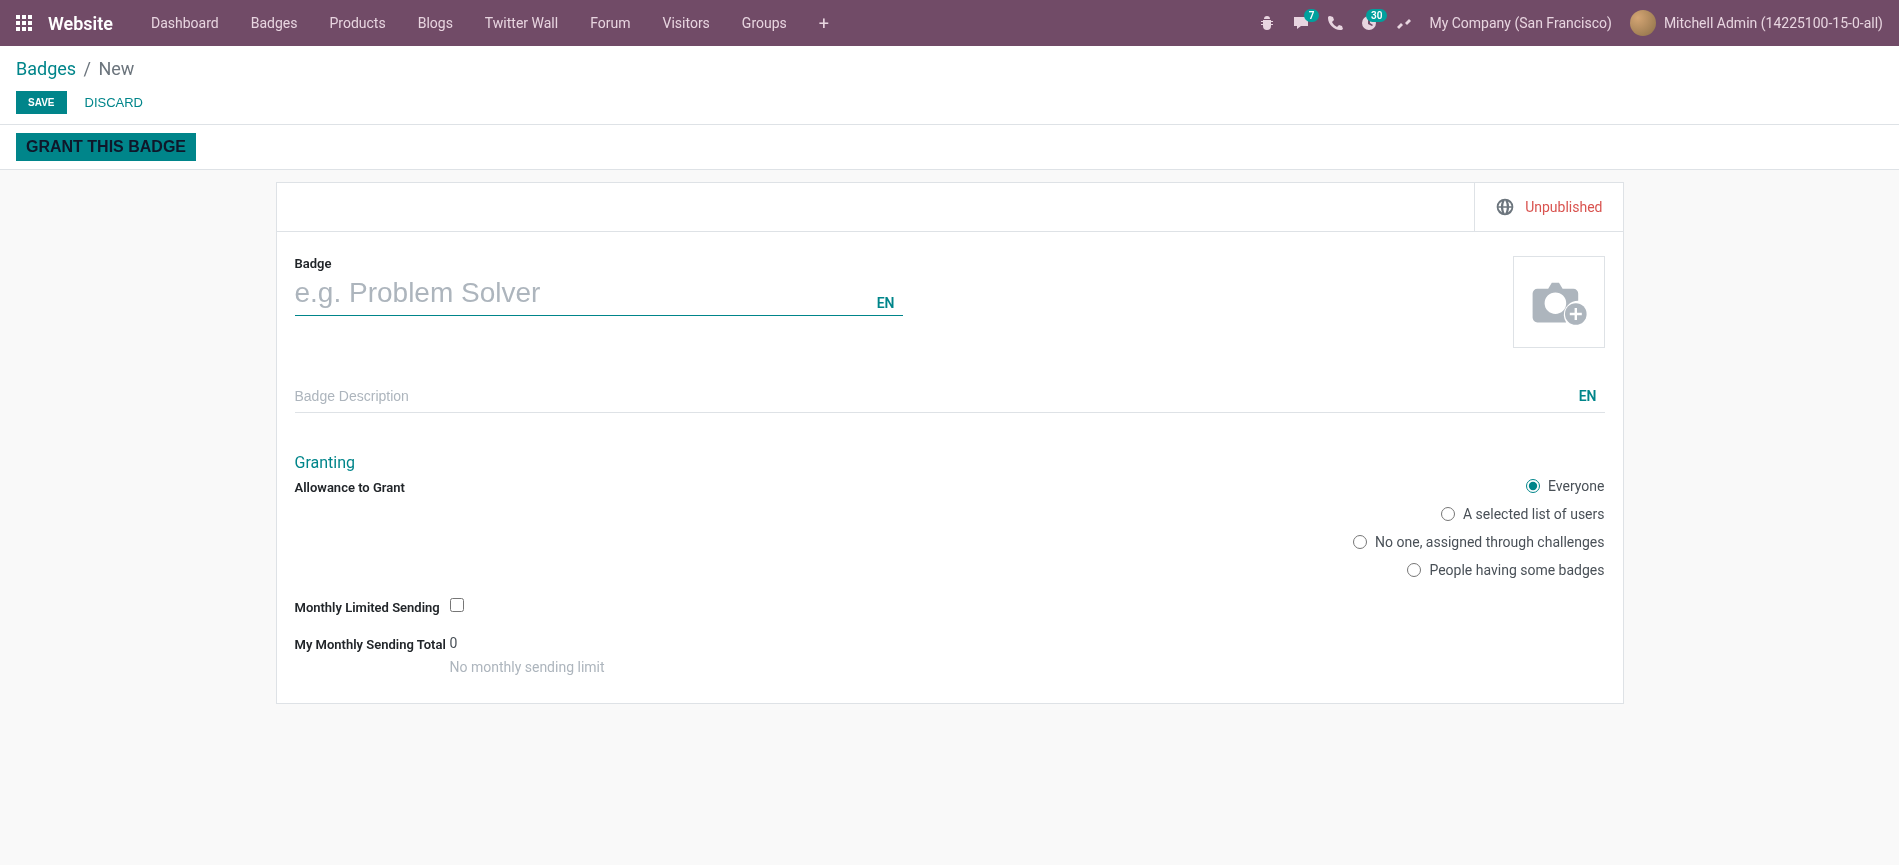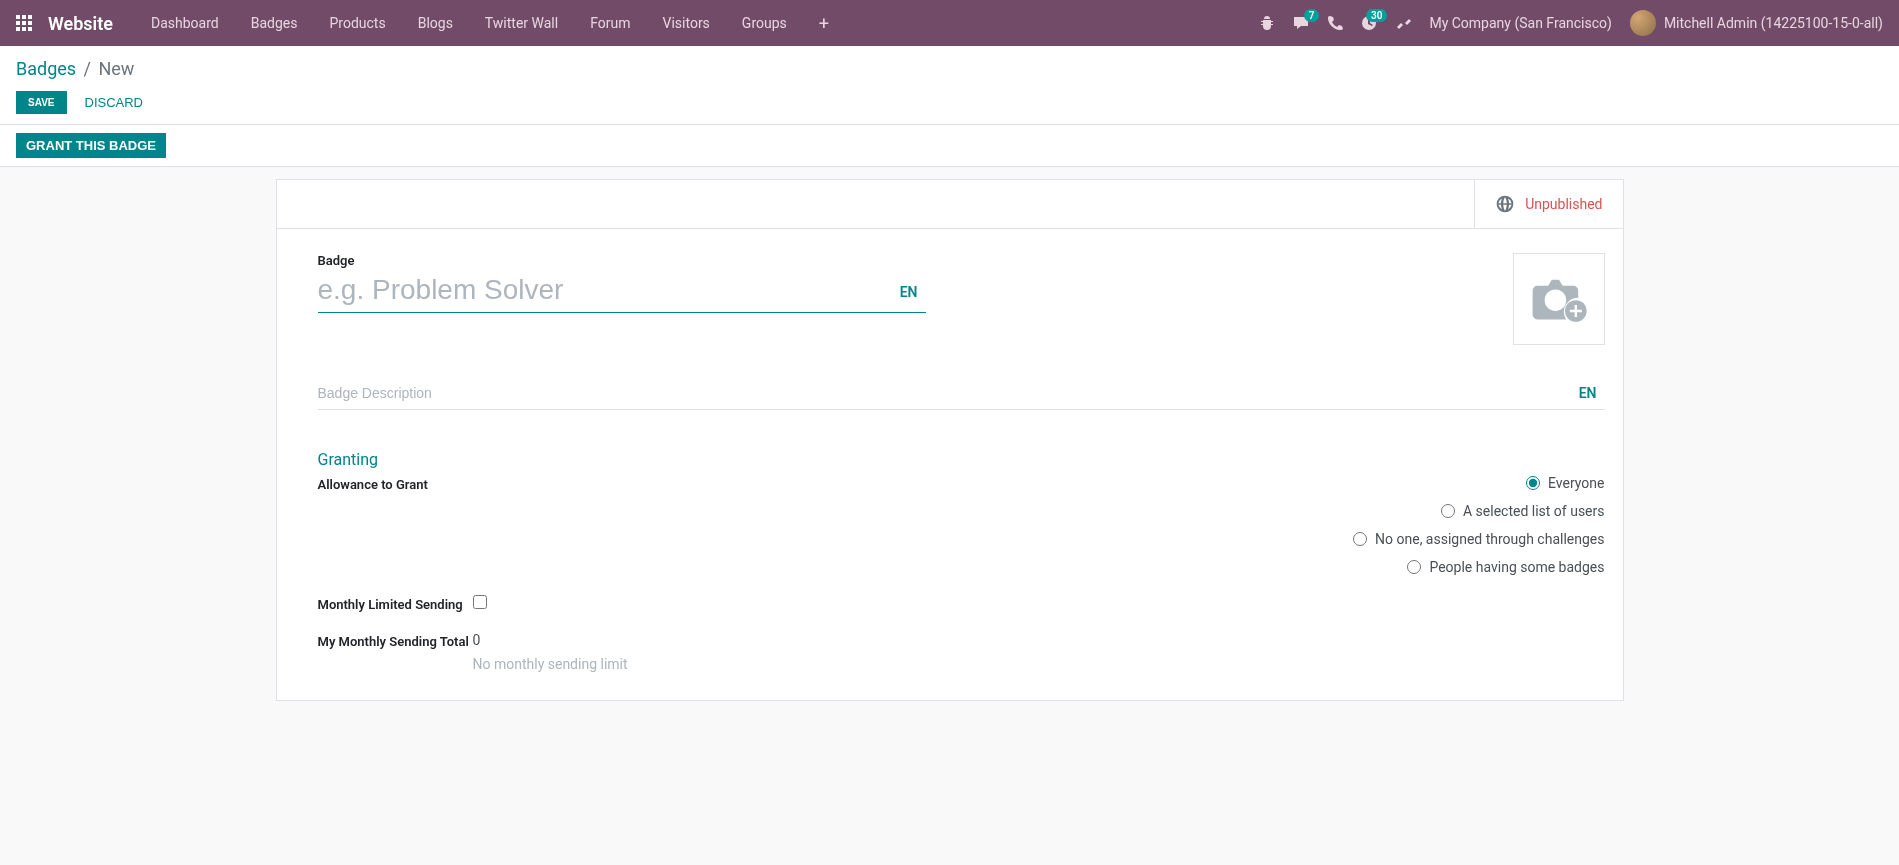--- a/index.html
+++ b/index.html
@@ -35,7 +35,7 @@
 
 
 .status-bar { background: #fff; padding: 8px 16px; border-bottom: 1px solid #dee2e6; }
-.btn-grant { background: #00858a; color: #ffffff; border: none; padding: 5px 10px; font-weight: 600; font-size: 13px; cursor: pointer; text-transform: uppercase; }
+.btn-grant { background: #00858a; color: #0f172a; border: none; padding: 5px 10px; font-weight: 600; font-size: 16px; cursor: pointer; text-transform: uppercase; }
 
 
 .form-container { display: flex; justify-content: center; padding: 0; }

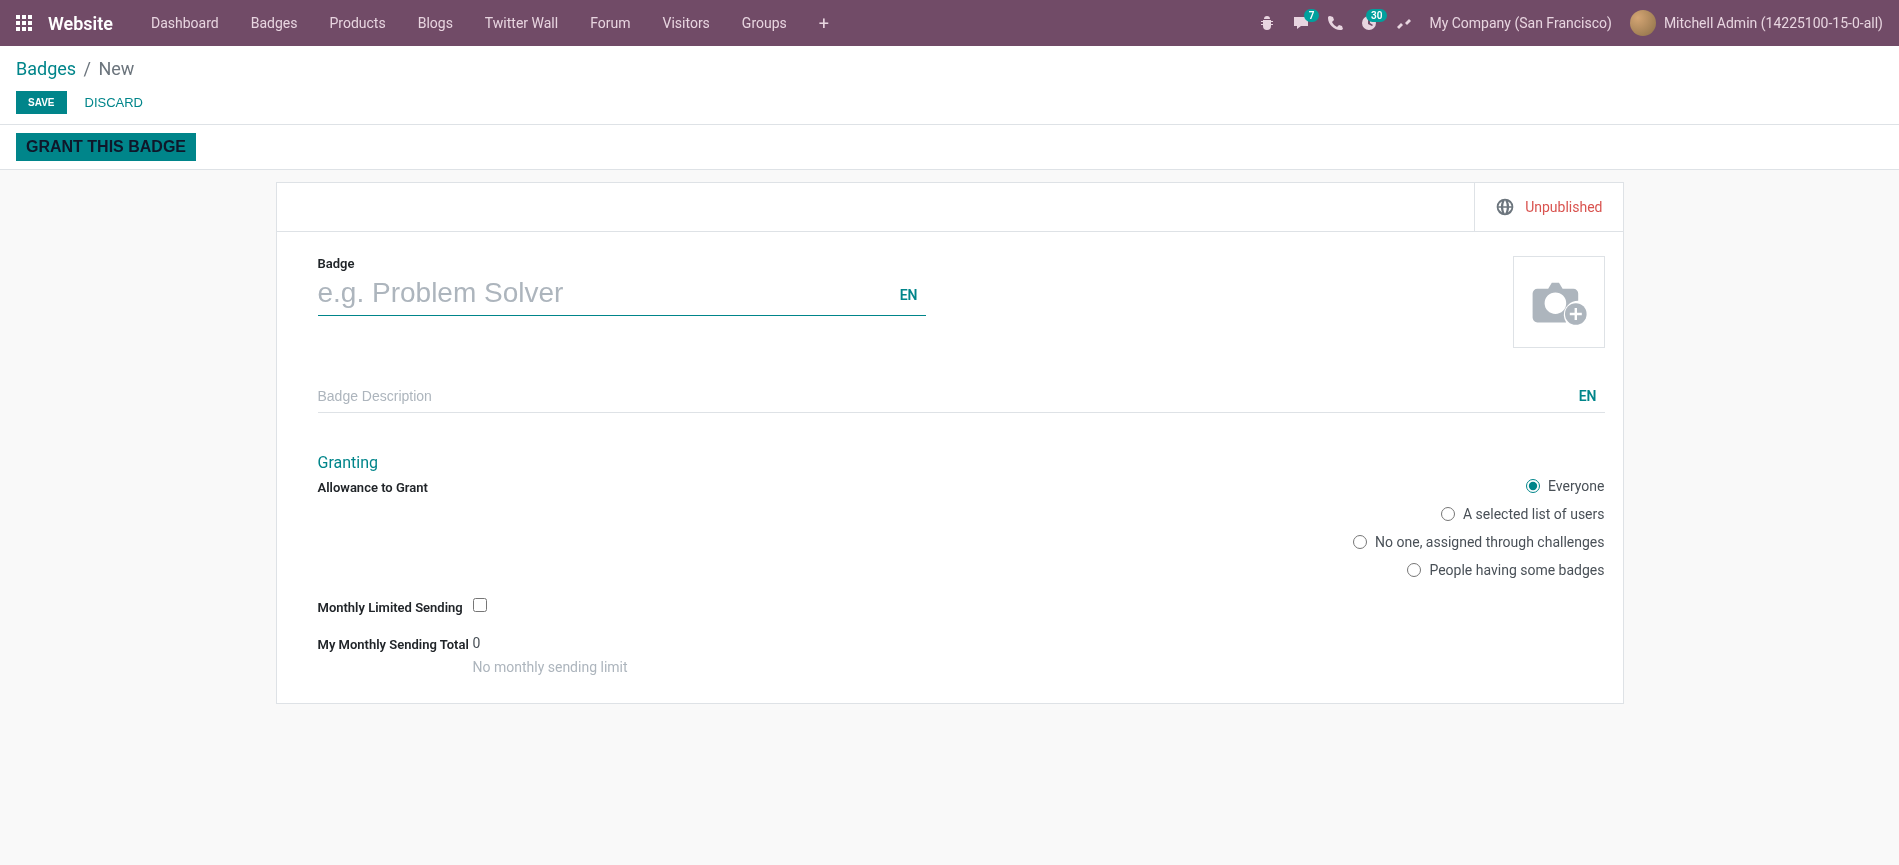--- a/index.html
+++ b/index.html
@@ -48,7 +48,7 @@
 .stat-text { color: #d9534f; font-size: 14px; }
 
 
-.form-content { padding: 24px 18px; margin-left: 23px; }
+.form-content { padding: 24px 18px; }
 .title-row { display: flex; align-items: flex-start; gap: 20px; }
 .title-left { flex: 1; }
 .field-label { font-size: 13px; font-weight: 600; color: #212529; margin-bottom: 4px; display: block; }

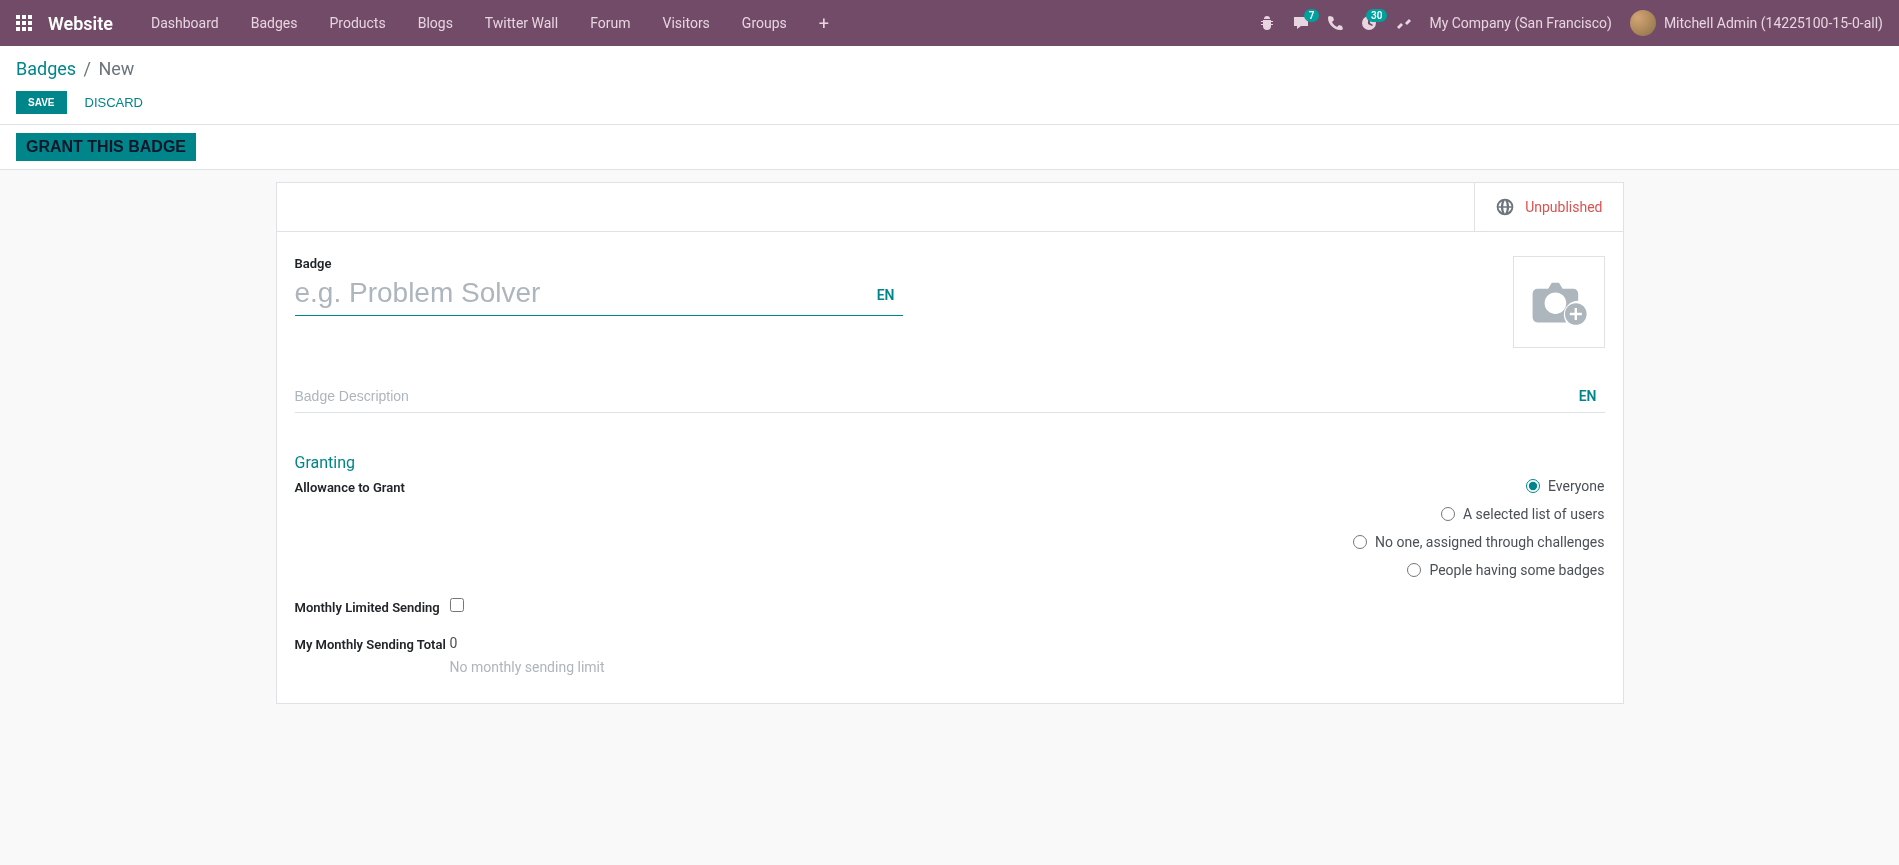--- a/index.html
+++ b/index.html
@@ -52,7 +52,7 @@
 .title-row { display: flex; align-items: flex-start; gap: 20px; }
 .title-left { flex: 1; }
 .field-label { font-size: 13px; font-weight: 600; color: #212529; margin-bottom: 4px; display: block; }
-.badge-name-wrap { display: flex; align-items: center; gap: 12px; border-bottom: 1px solid #00858a; max-width: 608px; }
+.badge-name-wrap { display: flex; align-items: flex-end; gap: 12px; border-bottom: 1px solid #00858a; max-width: 608px; }
 .badge-name-input { border: none; font-size: 28px; padding: 2px 0 6px 0; width: 100%; outline: none; color: #495057; }
 .badge-name-input::placeholder { color: #adb5bd; }
 .lang-btn { color: #00858a; font-weight: 600; font-size: 14px; cursor: pointer; padding: 4px 8px; }

